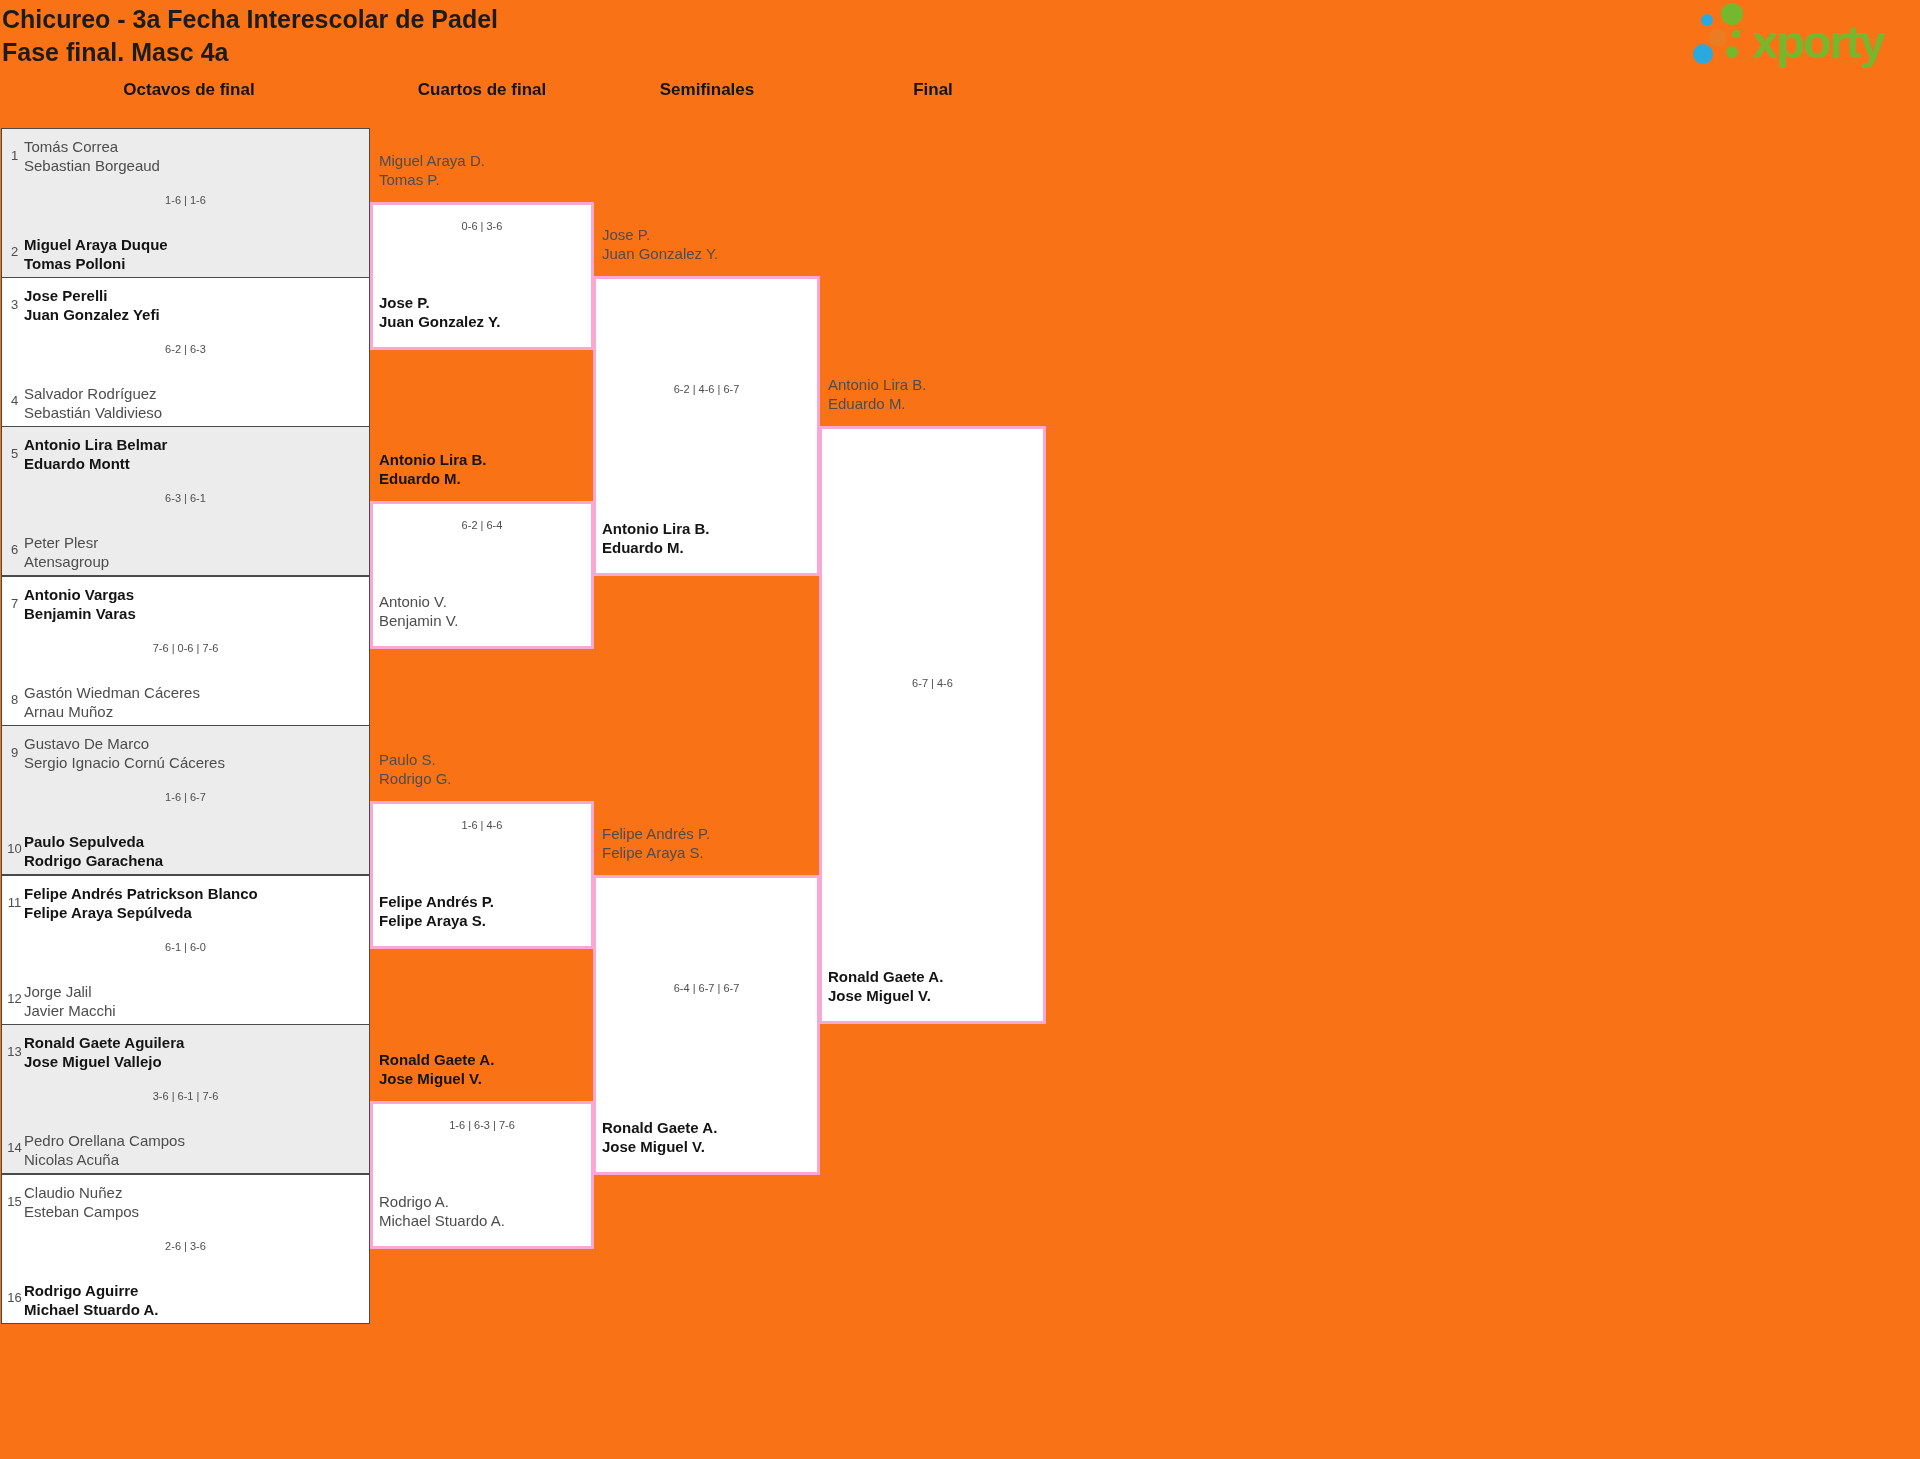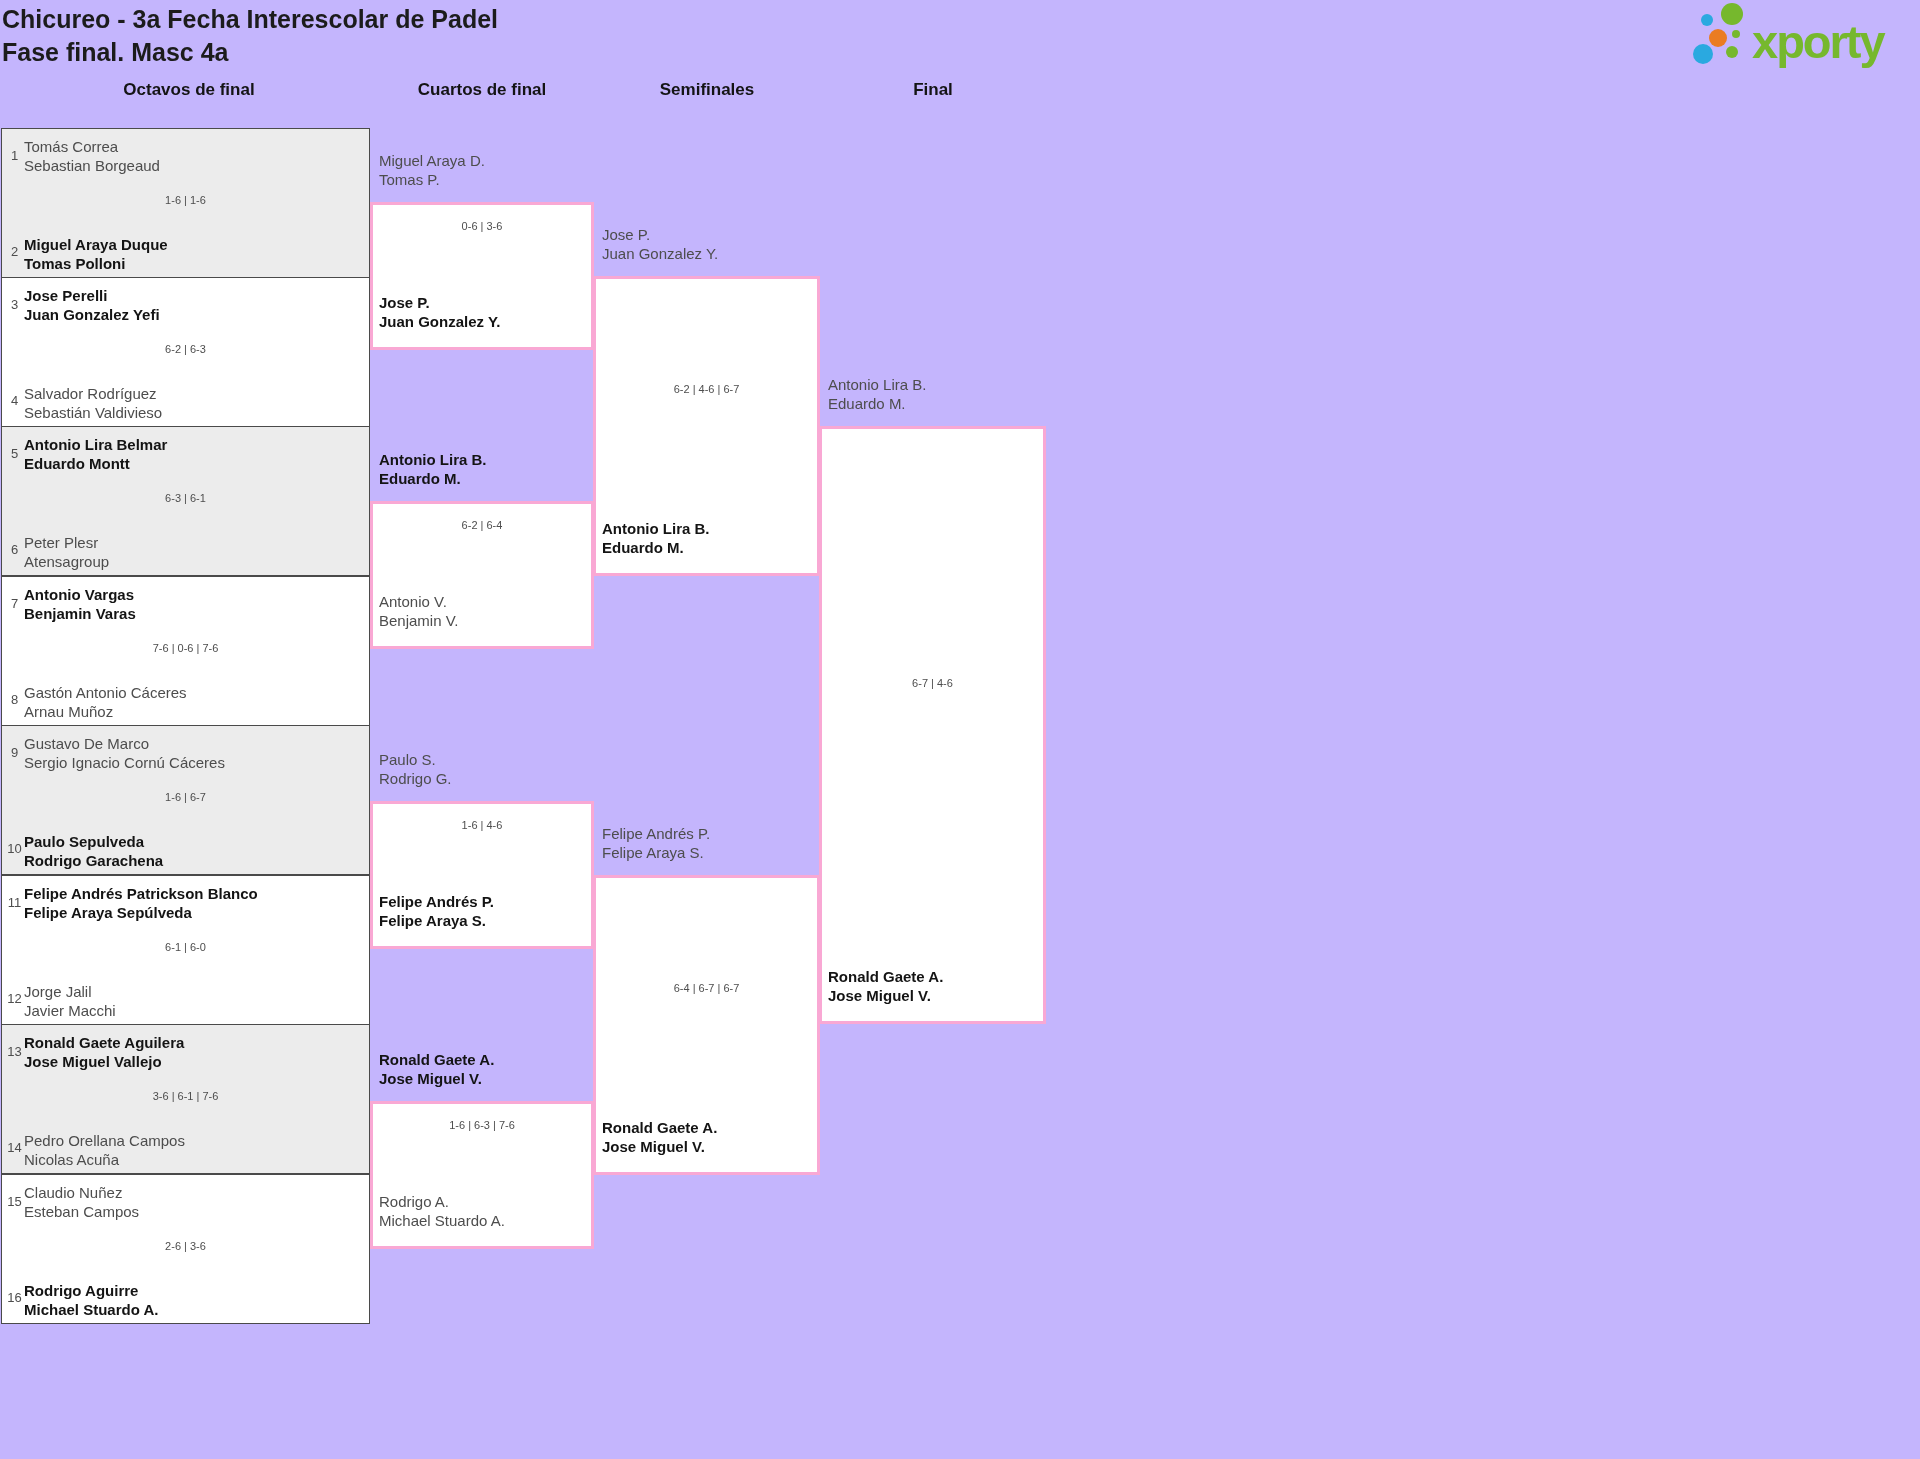--- a/index.html
+++ b/index.html
@@ -4,7 +4,7 @@
 <style>
   html,body{margin:0;padding:0;background:#fff;}
   .canvas{
-    position:relative;width:1920px;height:1459px;background:#c4b5fd;
+    position:relative;width:1920px;height:1459px;background:#f97316;
     font-family:"Liberation Sans",sans-serif;color:#4d4d4d;overflow:hidden;
   }
   .title{

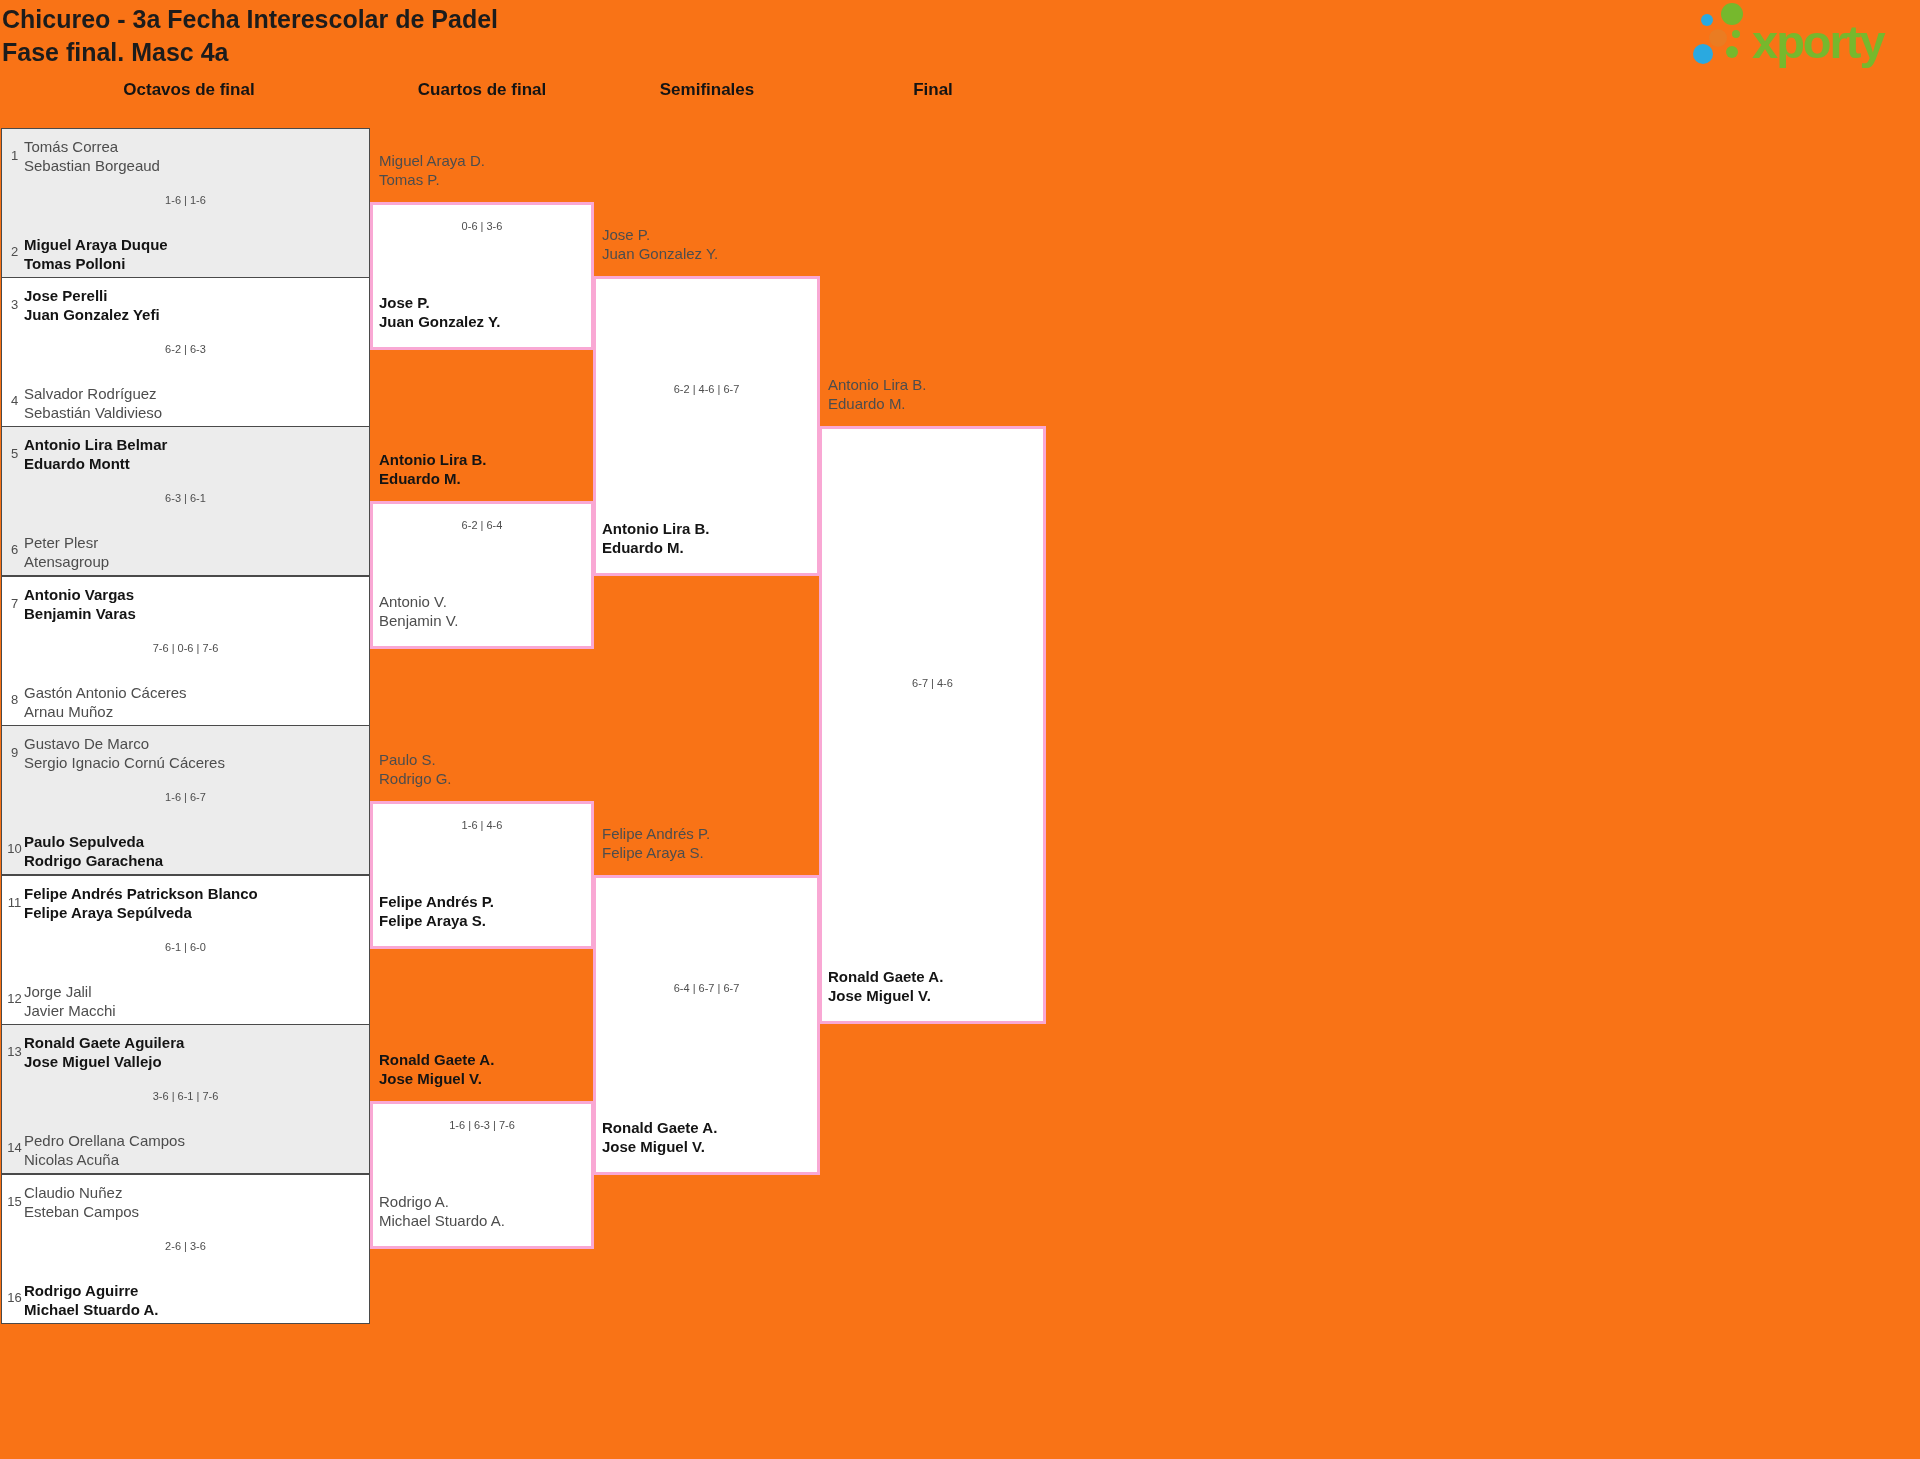--- a/index.html
+++ b/index.html
@@ -131,7 +131,7 @@
     <div class="score">7-6 | 0-6 | 7-6</div>
     <div class="seed b">8</div>
     <div class="team b">
-      <div class="line">Gastón Antonio Cáceres</div>
+      <div class="line">Gastón Wiedman Cáceres</div>
       <div class="line">Arnau Muñoz</div>
     </div>
   </div>

